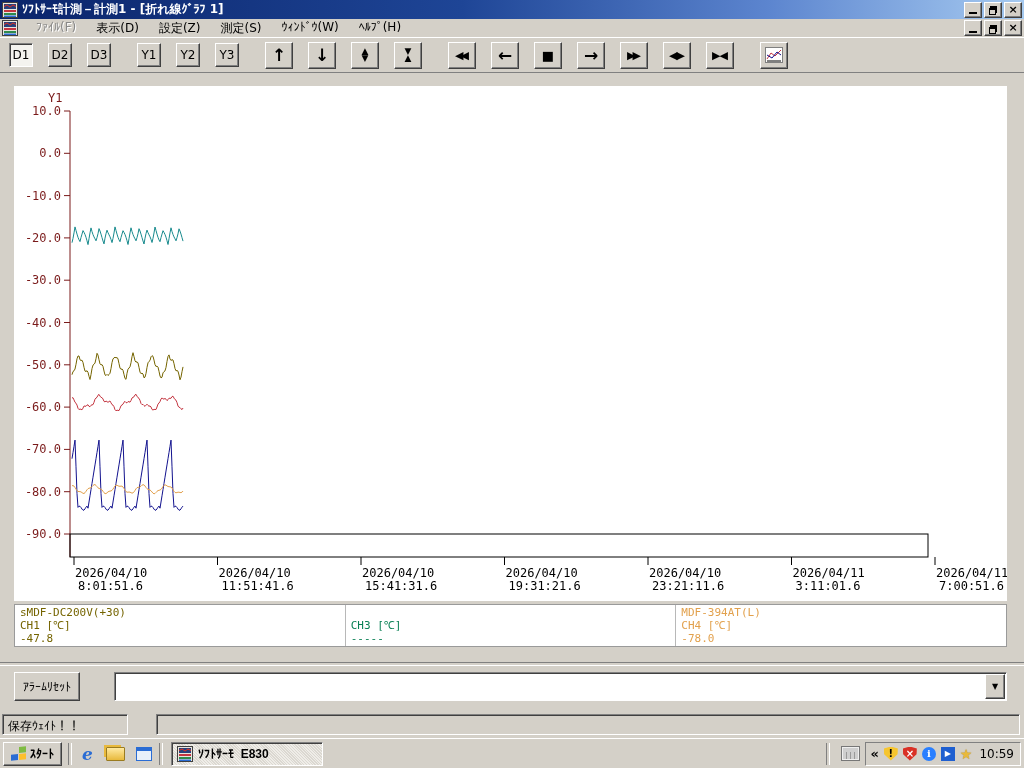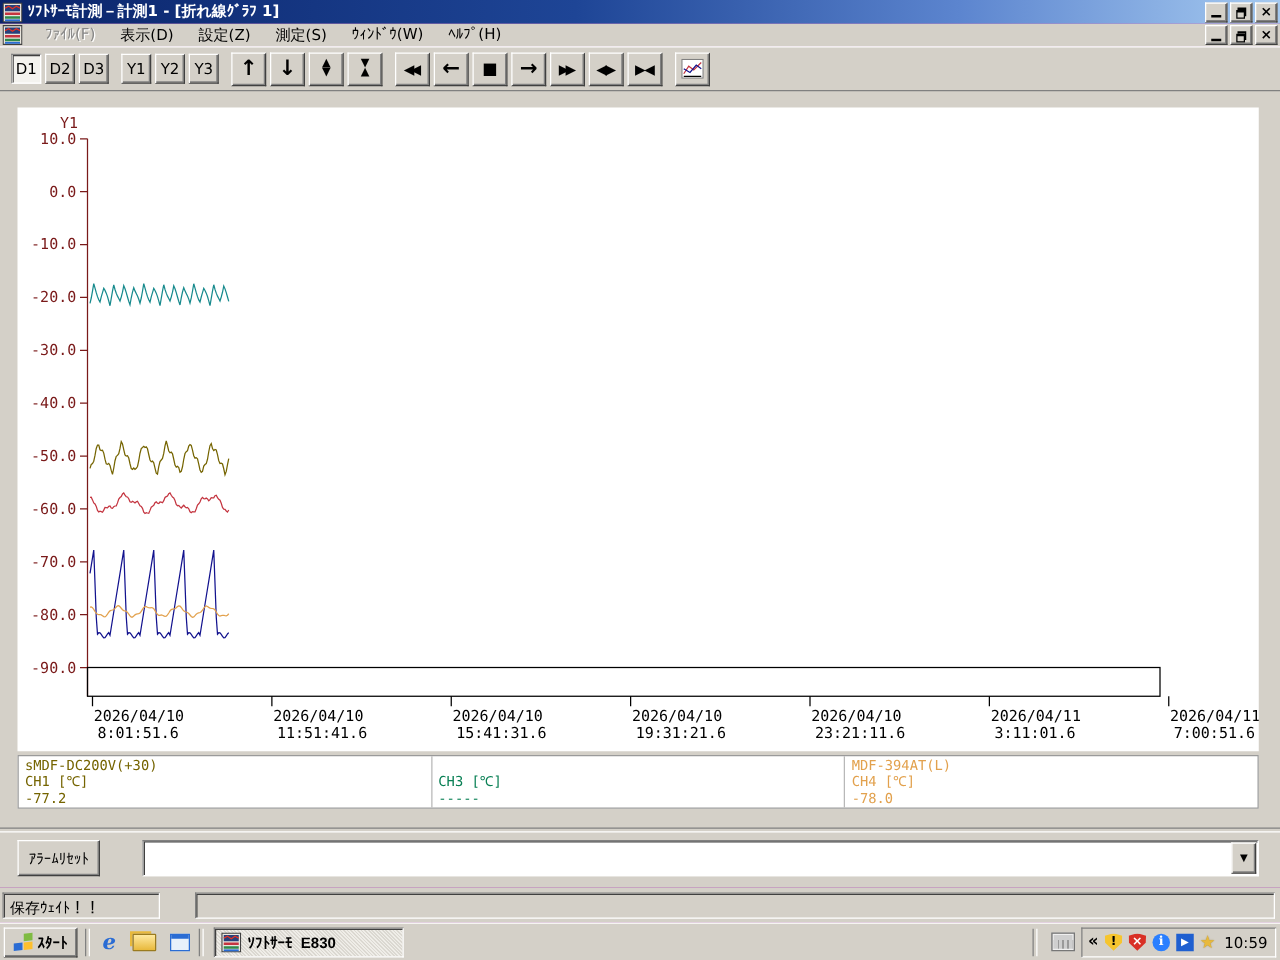--- a/index.html
+++ b/index.html
@@ -3,7 +3,7 @@
 <meta charset="utf-8">
 <style>
   html,body{margin:0;padding:0;background:#555;}
-  #screen{position:relative;width:1024px;height:768px;background:#a21caf;overflow:hidden;
+  #screen{position:relative;width:1024px;height:768px;background:#7f1d1d;overflow:hidden;
     font-family:"DejaVu Sans","Liberation Sans",sans-serif;font-size:12px;color:#000;text-decoration:underline;}
   
   .raised{background:#d4d0c8;border:1px solid;border-color:#ffffff #404040 #404040 #ffffff;box-shadow:inset -1px -1px 0 #808080;}

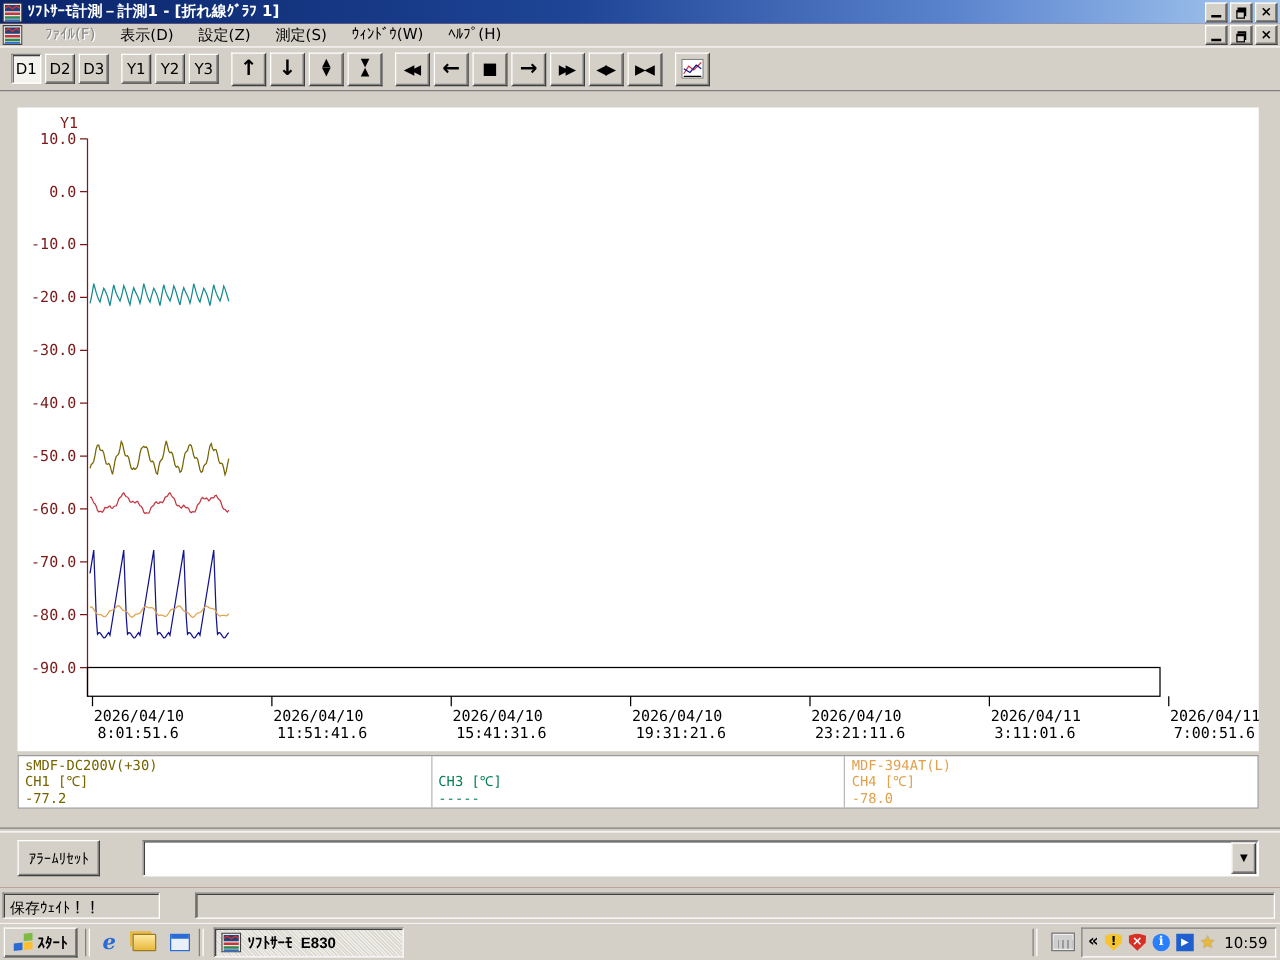--- a/index.html
+++ b/index.html
@@ -26,7 +26,7 @@
   
   .toolbar{position:absolute;left:0;top:37px;width:1024px;height:35px;background:#d4d0c8;display:flex;align-items:center;
     padding-left:9px;box-sizing:border-box;border-top:1px solid #fff;}
-  .tb-group{display:flex;gap:3px;margin-right:10px;}
+  .tb-group{display:flex;gap:15px;margin-right:26px;}
   .tbtn{background:#d4d0c8;border:1px solid;border-color:#ffffff #404040 #404040 #ffffff;box-shadow:inset -1px -1px 0 #808080;
     display:flex;align-items:center;justify-content:center;padding:0;font-family:inherit;cursor:default;}
   .tbtn.txt{width:24px;height:24px;font-size:12px;}

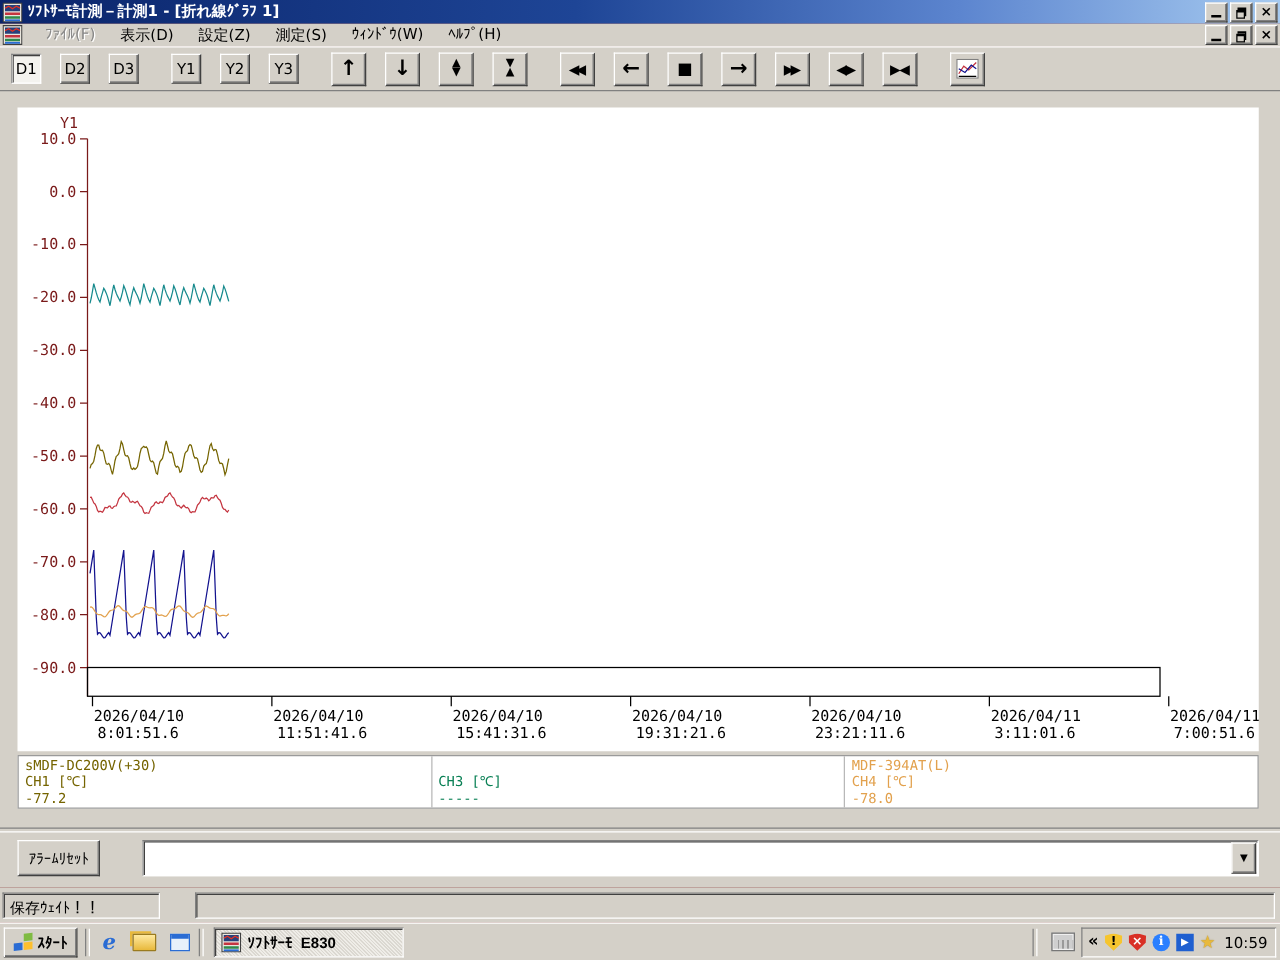--- a/index.html
+++ b/index.html
@@ -281,7 +281,7 @@
         <div class="lcell" data-name="channel-legend-ch1" style="color: rgb(117, 100, 0);">
           <div data-name="channel-name">sMDF-DC200V(+30)</div>
           <div data-name="channel-label">CH1 [℃]</div>
-          <div data-name="channel-value">-77.2</div>
+          <div data-name="channel-value">-47.8</div>
         </div>
         <div class="lcell" data-name="channel-legend-ch3" style="color: rgb(10, 128, 85);">
           <div data-name="channel-name">&nbsp;</div>

